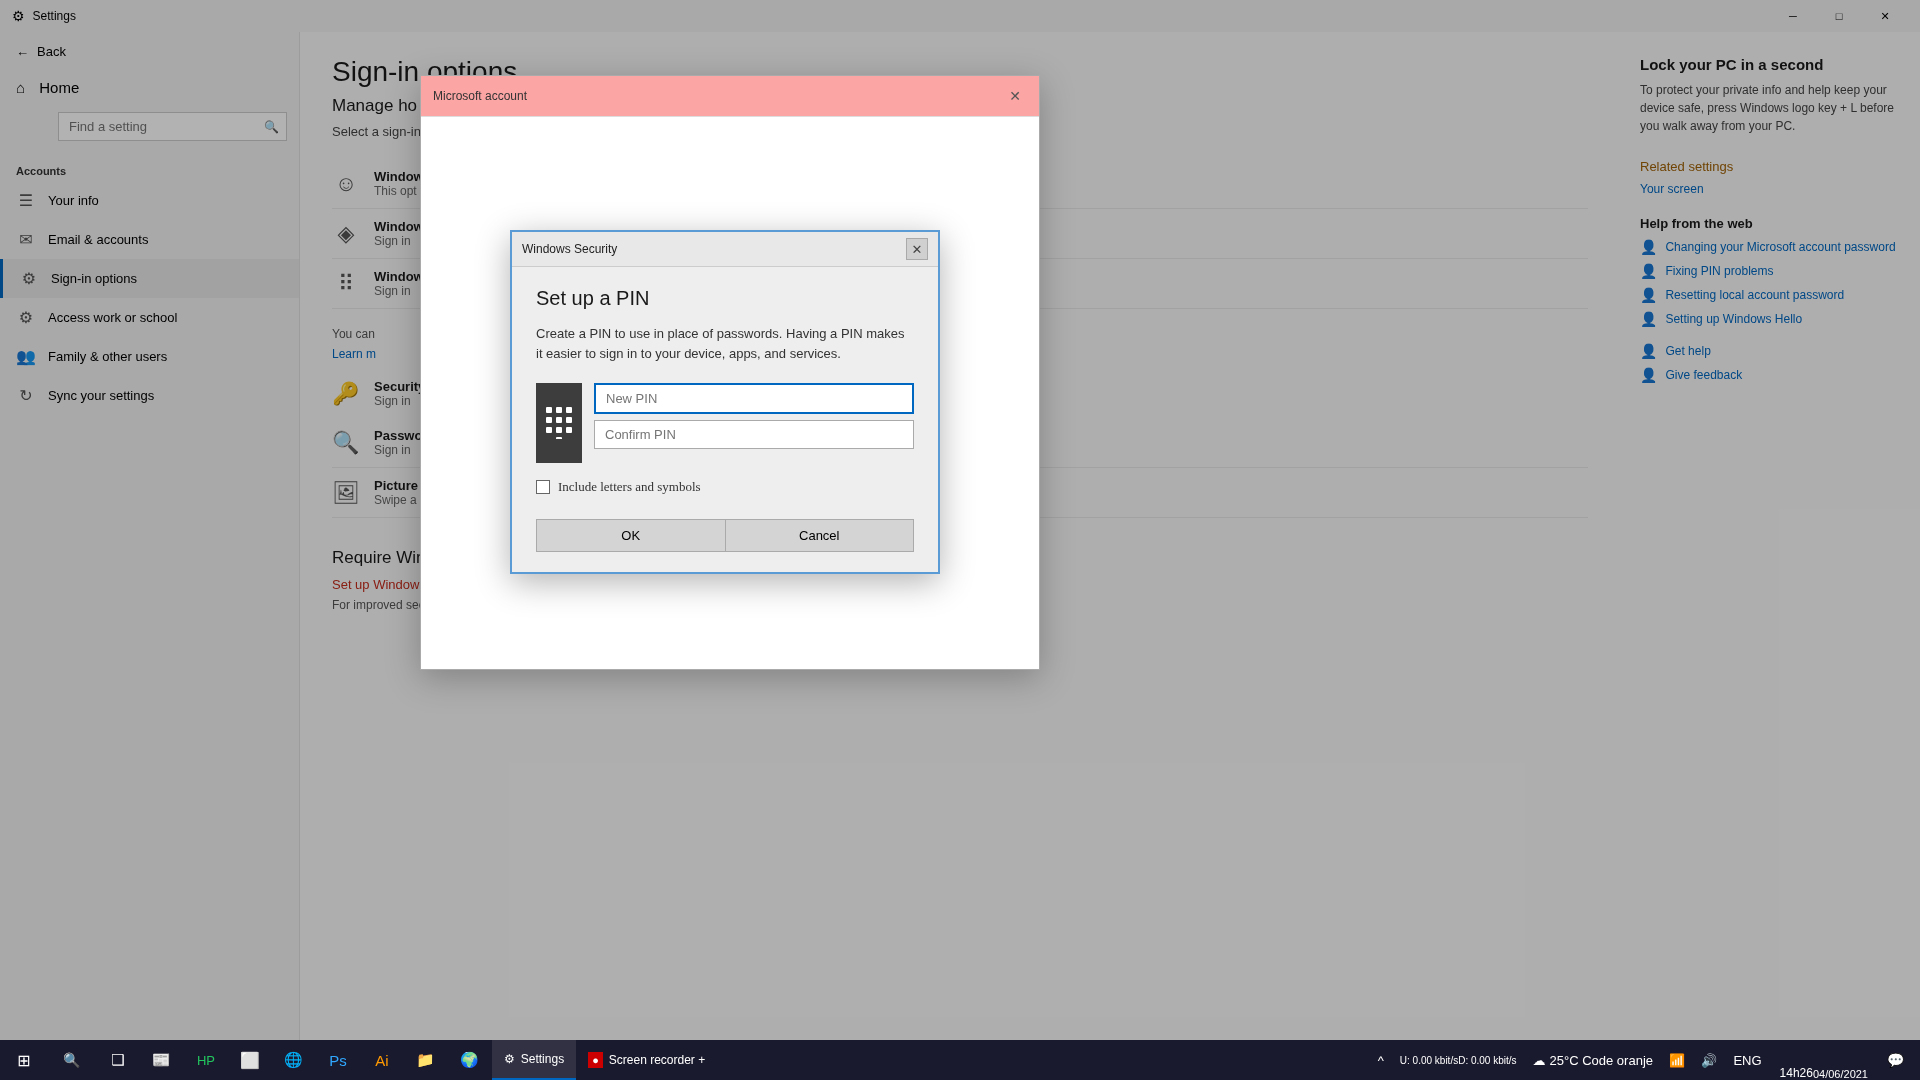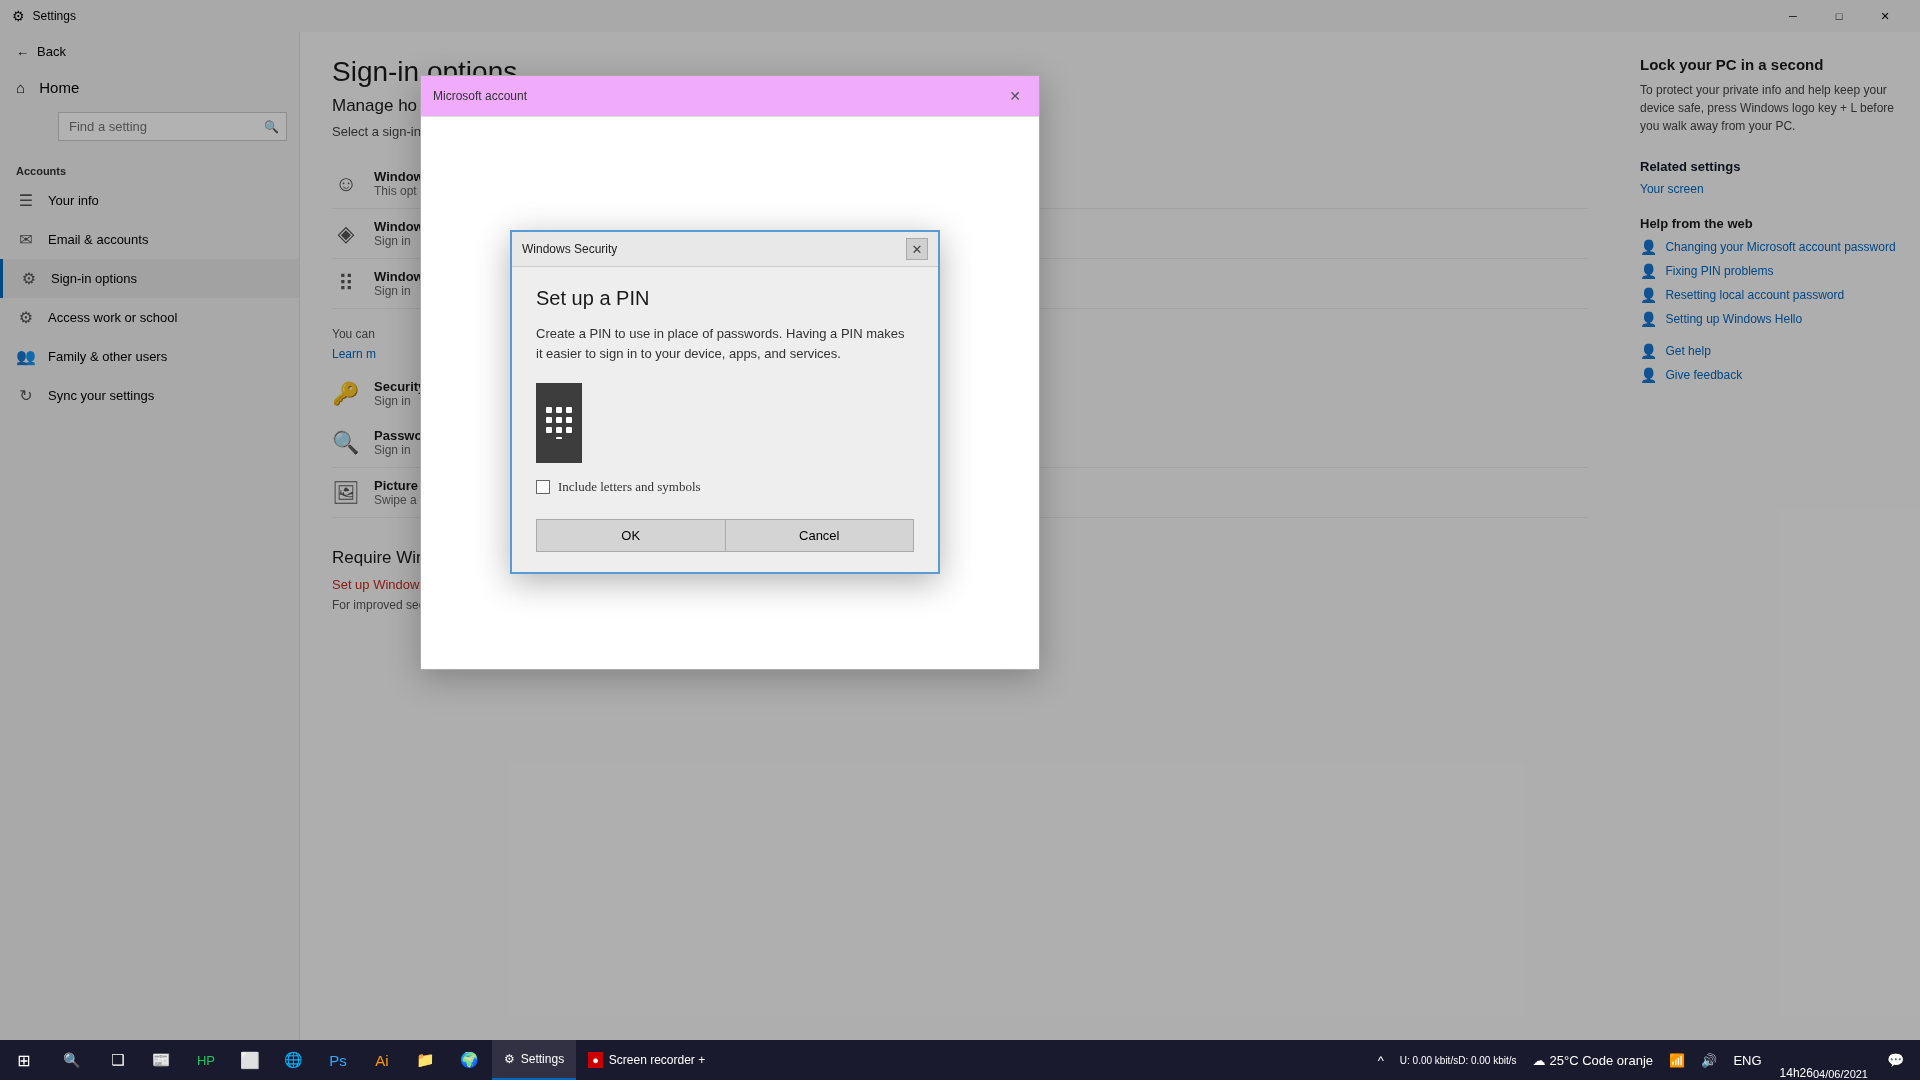--- a/index.html
+++ b/index.html
@@ -293,7 +293,7 @@
       display: flex;
       align-items: center;
       padding: 8px 12px;
-      background: #f0abfc;
+      background: #fca5a5;
       border-bottom: 1px solid #ddd;
     }
     .ms-dialog-title {

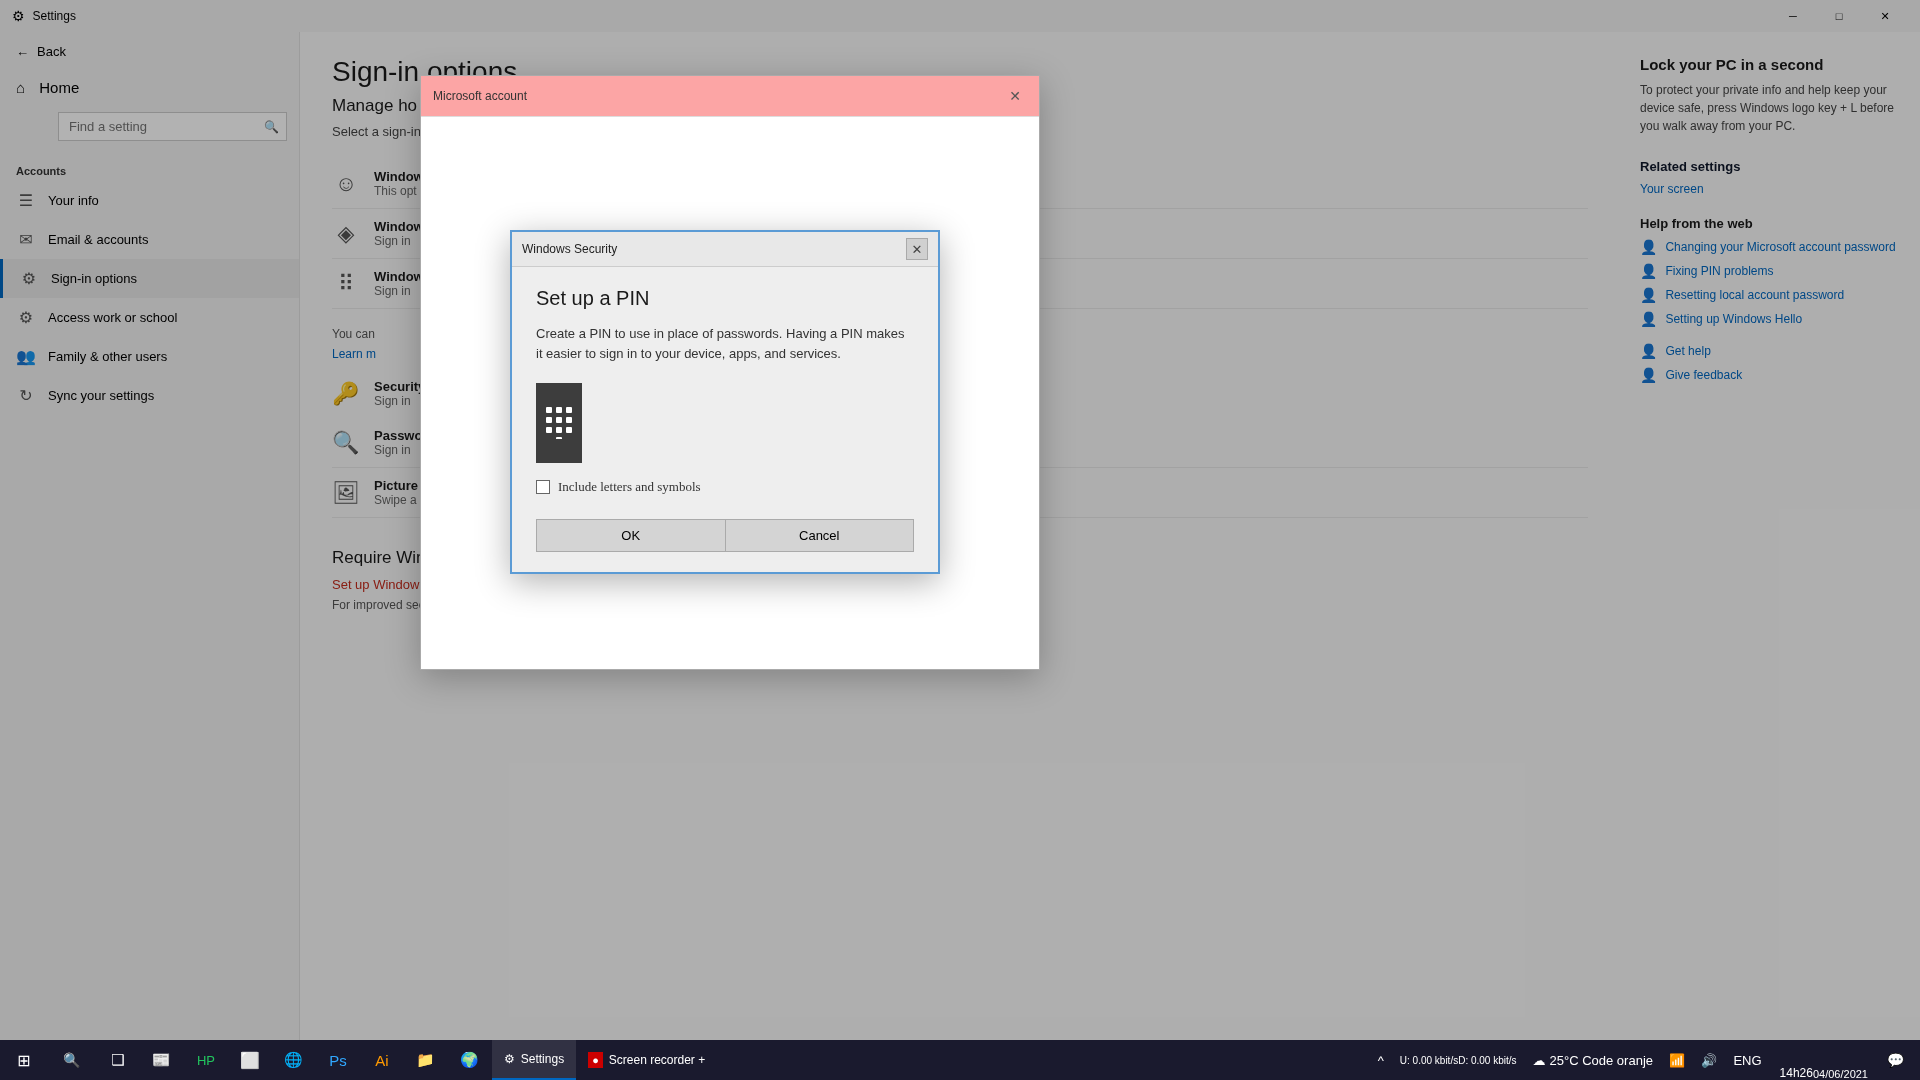--- a/index.html
+++ b/index.html
@@ -235,9 +235,9 @@
     }
     .related-settings-title {
       font-size: 13px;
-      font-weight: 700;
+      font-weight: 400;
       margin-bottom: 8px;
-      color: #0f172a;
+      color: #a16207;
       margin-top: 19px;
     }
     .related-link {

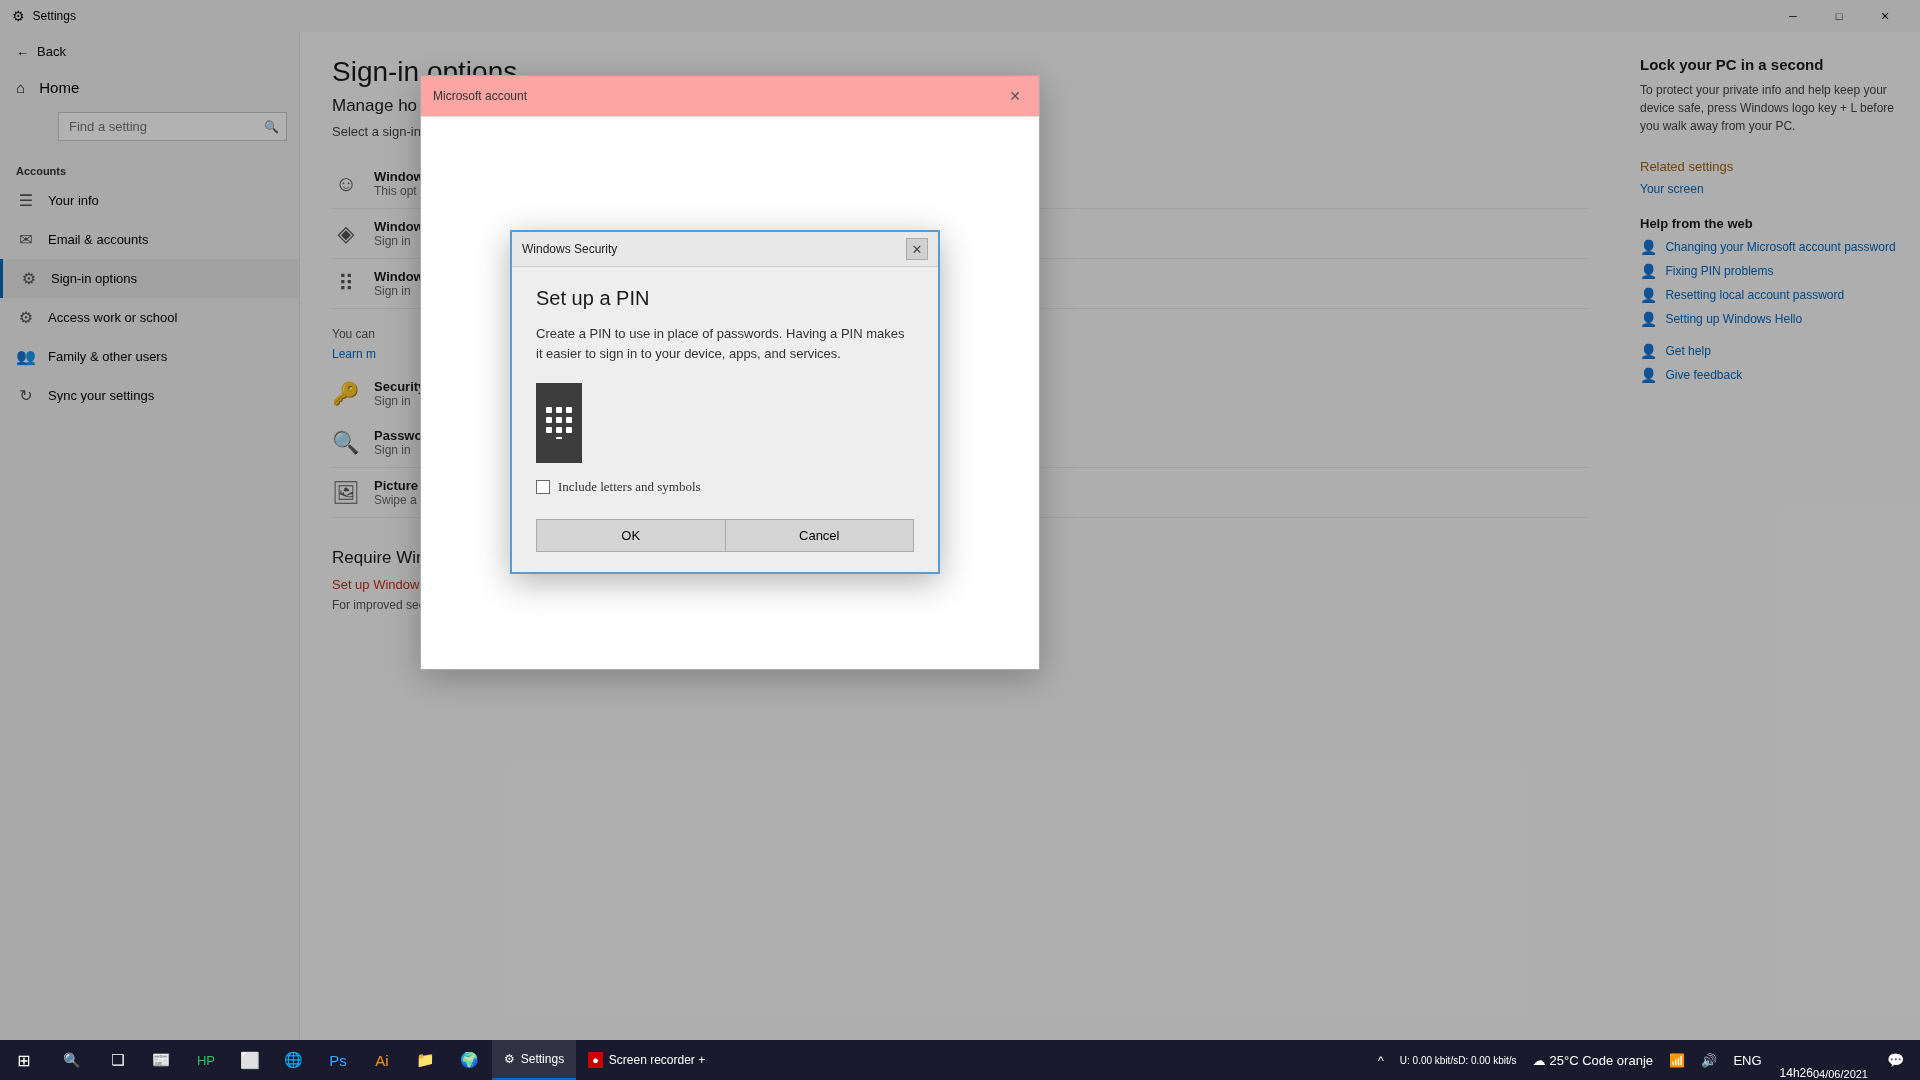--- a/index.html
+++ b/index.html
@@ -736,6 +736,10 @@
           <rect x="10" y="30" width="6" height="6" rx="1"></rect>
         </svg>
       </div>
+      <div class="pin-fields">
+        <input type="password" class="pin-input" placeholder="New PIN" style="">
+        <input type="password" class="pin-input confirm" placeholder="Confirm PIN" style="">
+      </div>
     </div>
 
     <div class="pin-checkbox-row">

